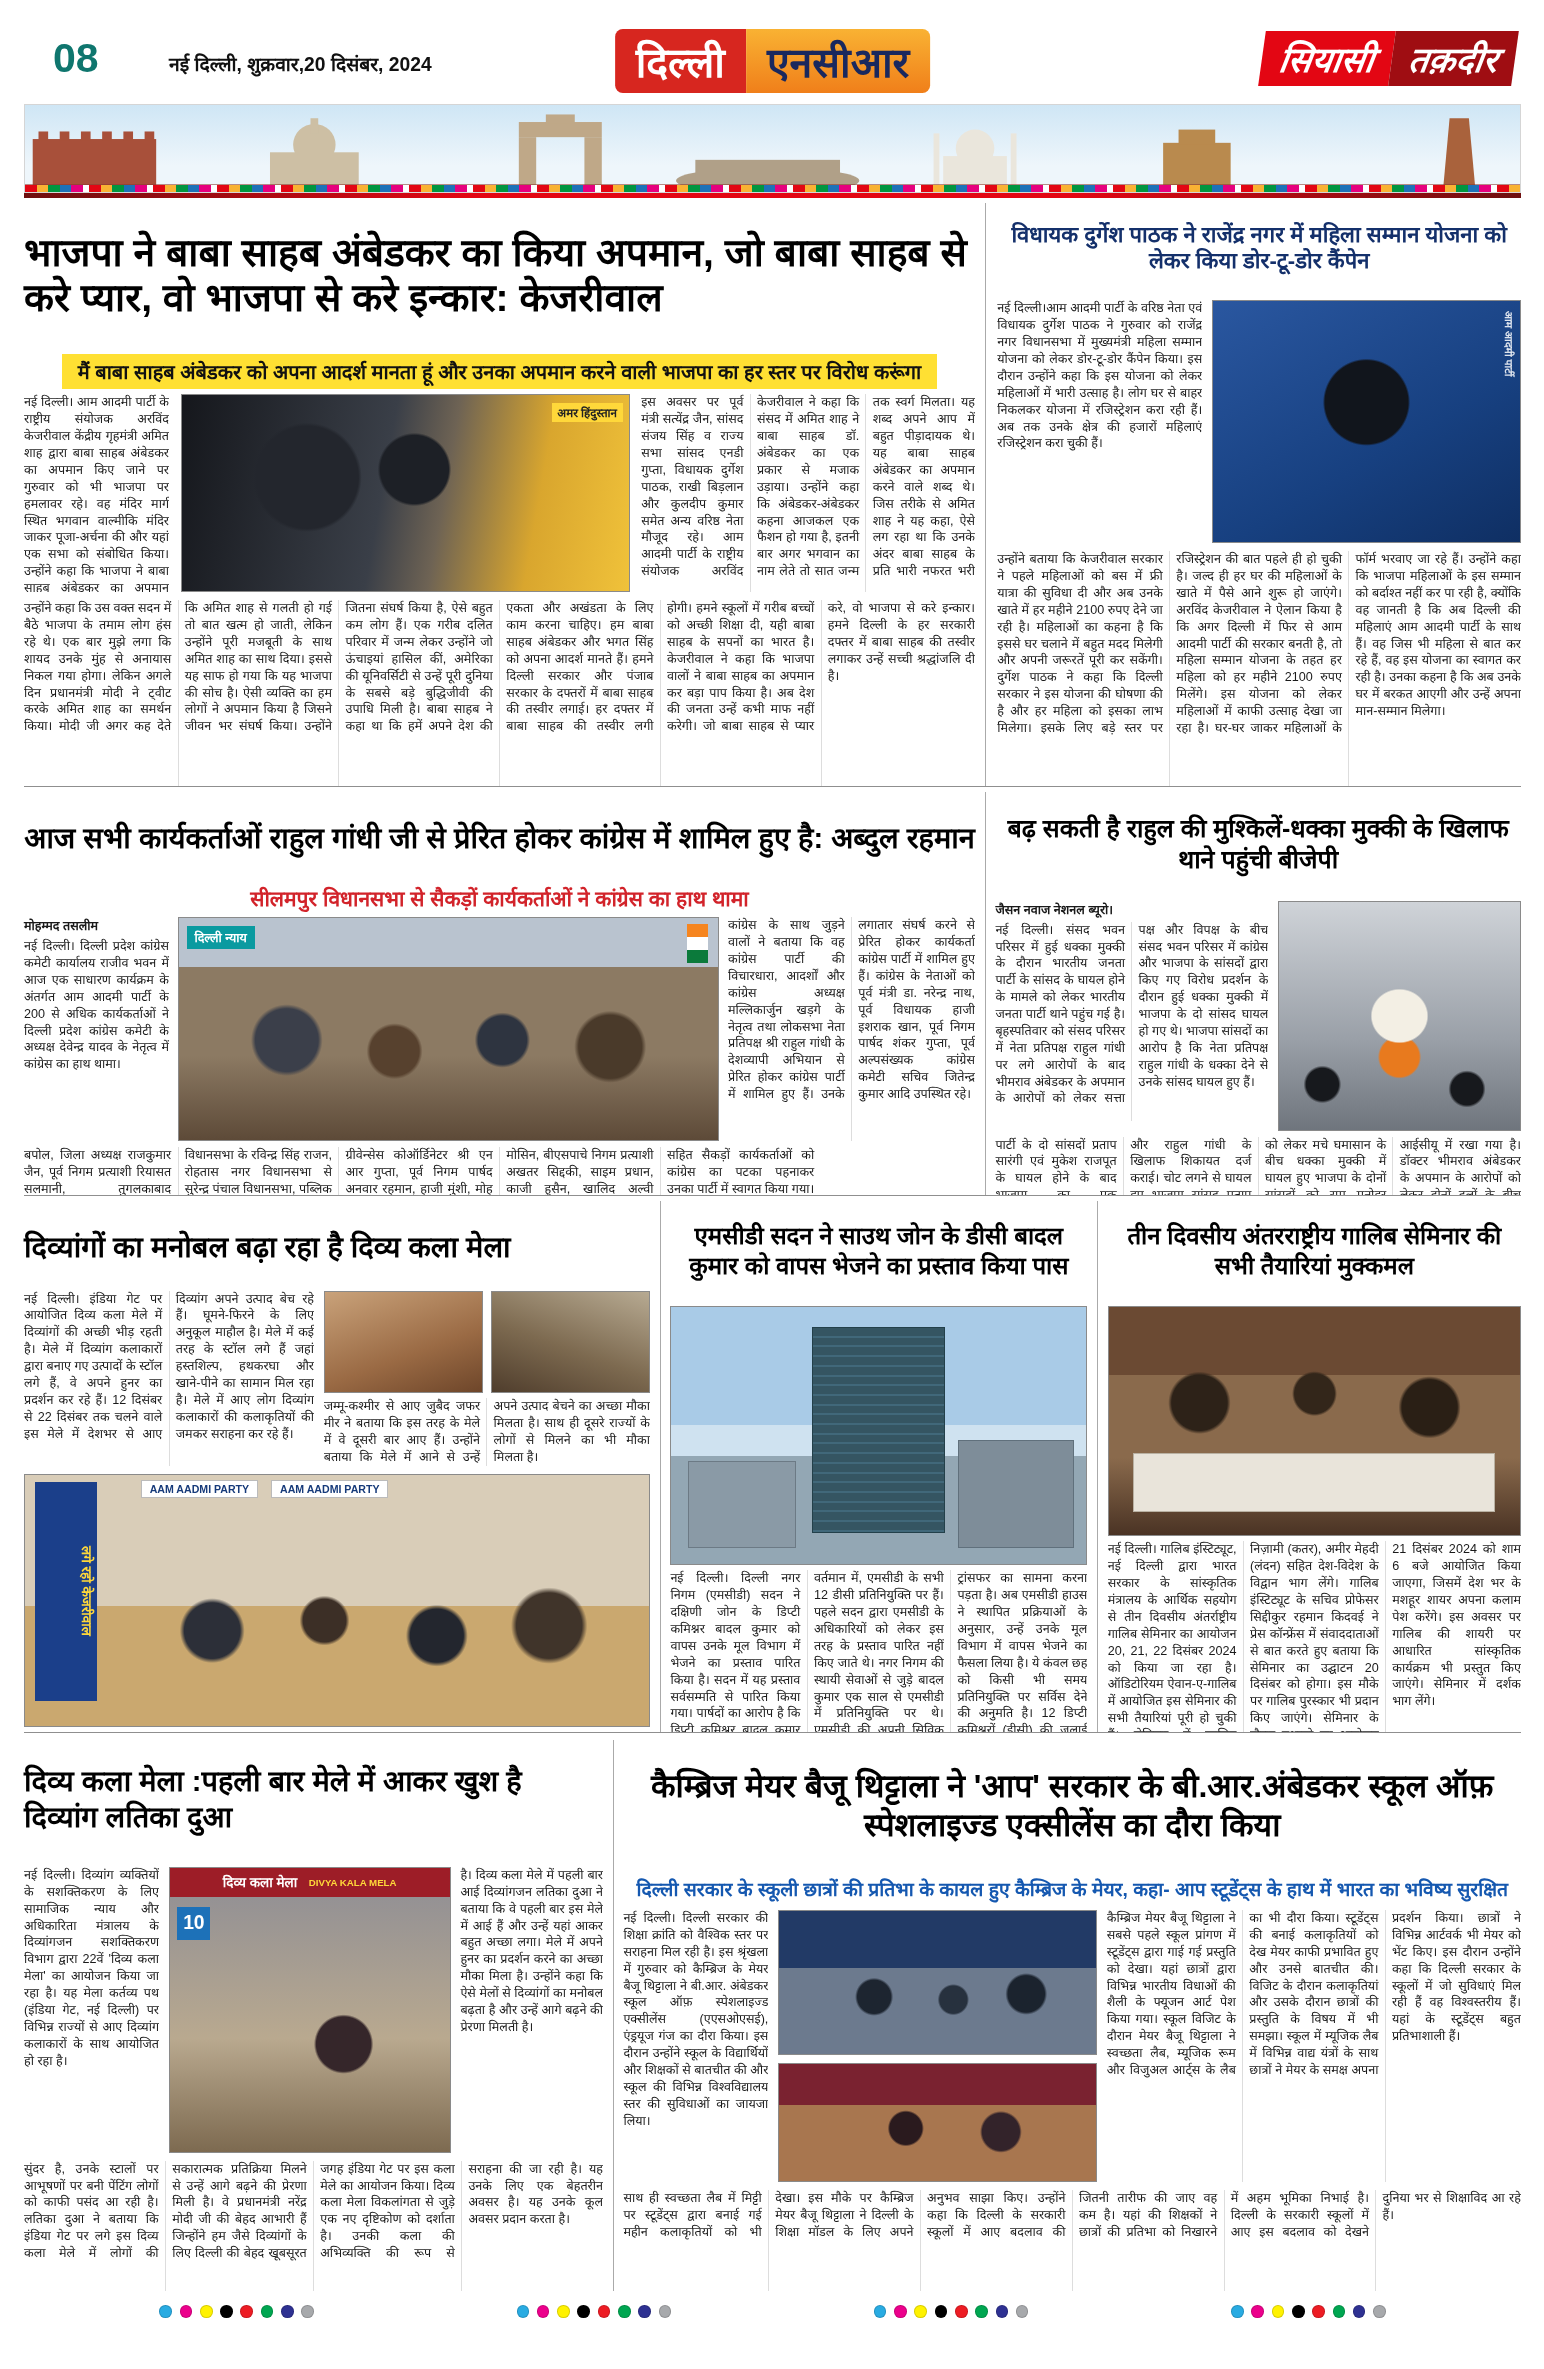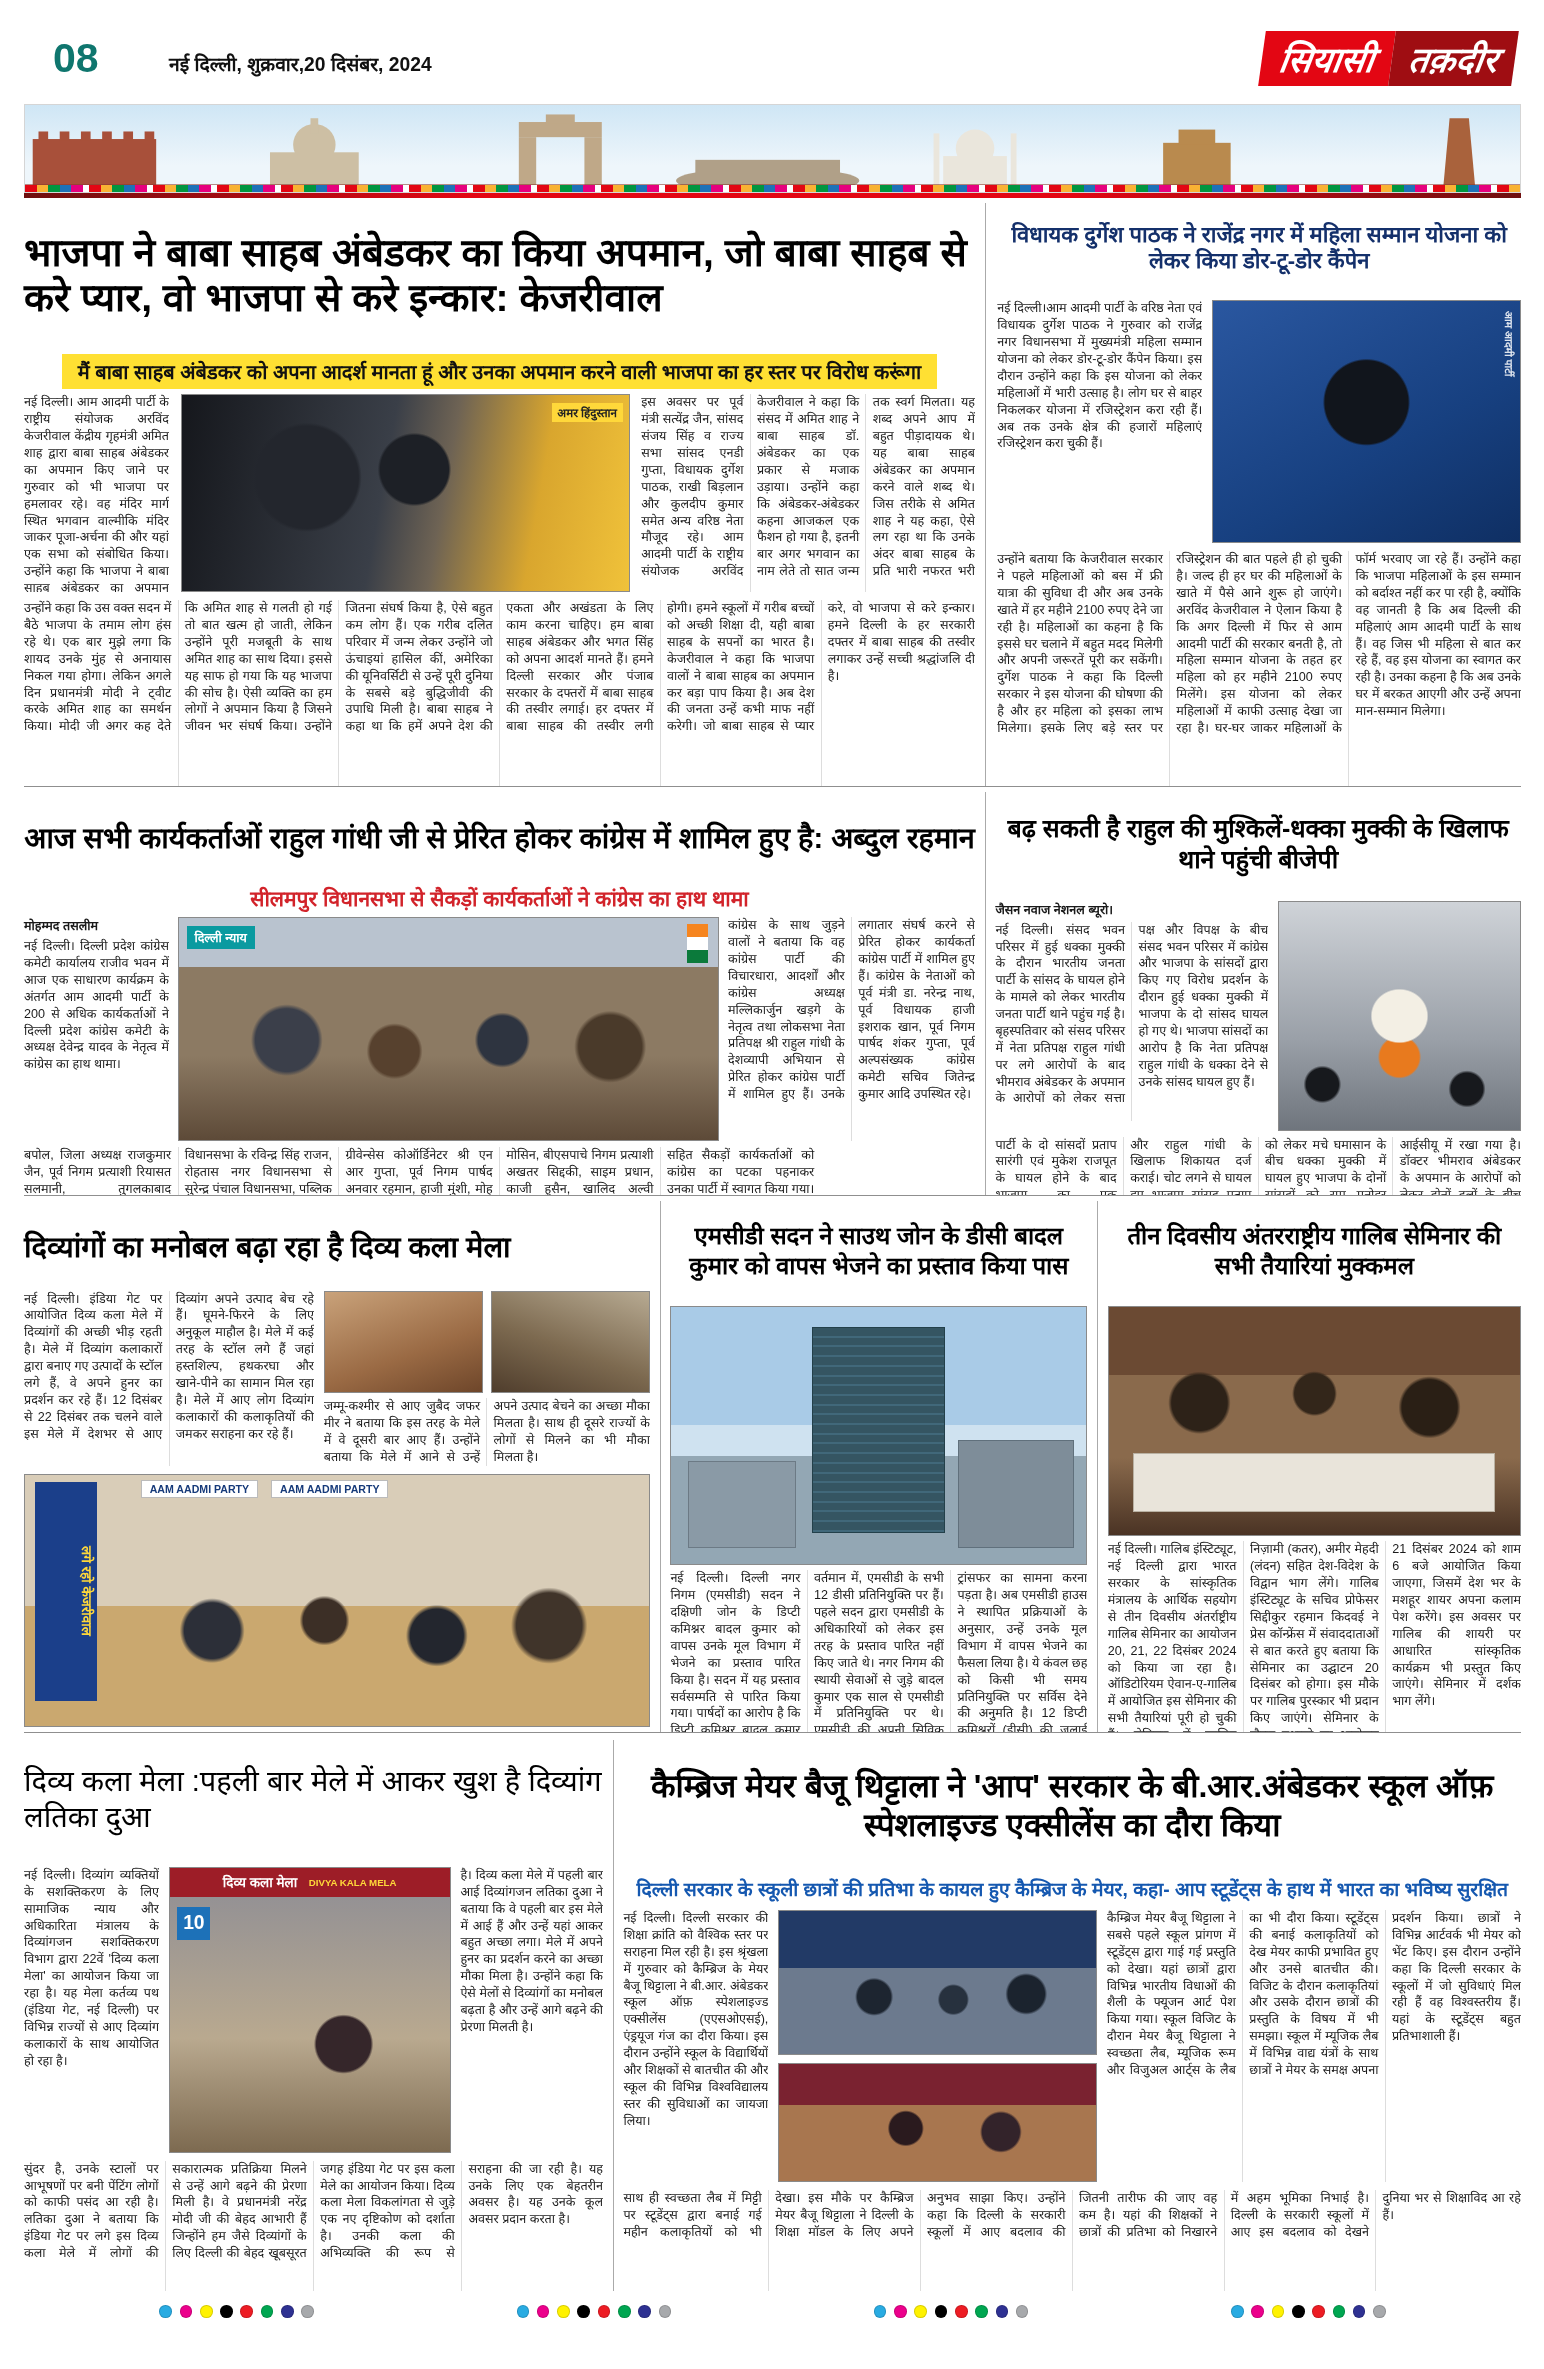--- a/index.html
+++ b/index.html
@@ -194,6 +194,10 @@
   <header class="masthead-row">
     <div class="pagenum">08</div>
     <div class="dateline">नई दिल्ली, शुक्रवार,20 दिसंबर, 2024</div>
+    <div class="masthead">
+      <span class="mh1">दिल्ली</span>
+      <span class="mh2">एनसीआर</span>
+    </div>
     <div class="banner">
       <span class="bn1">सियासी</span>
       <span class="bn2">तक़दीर</span>

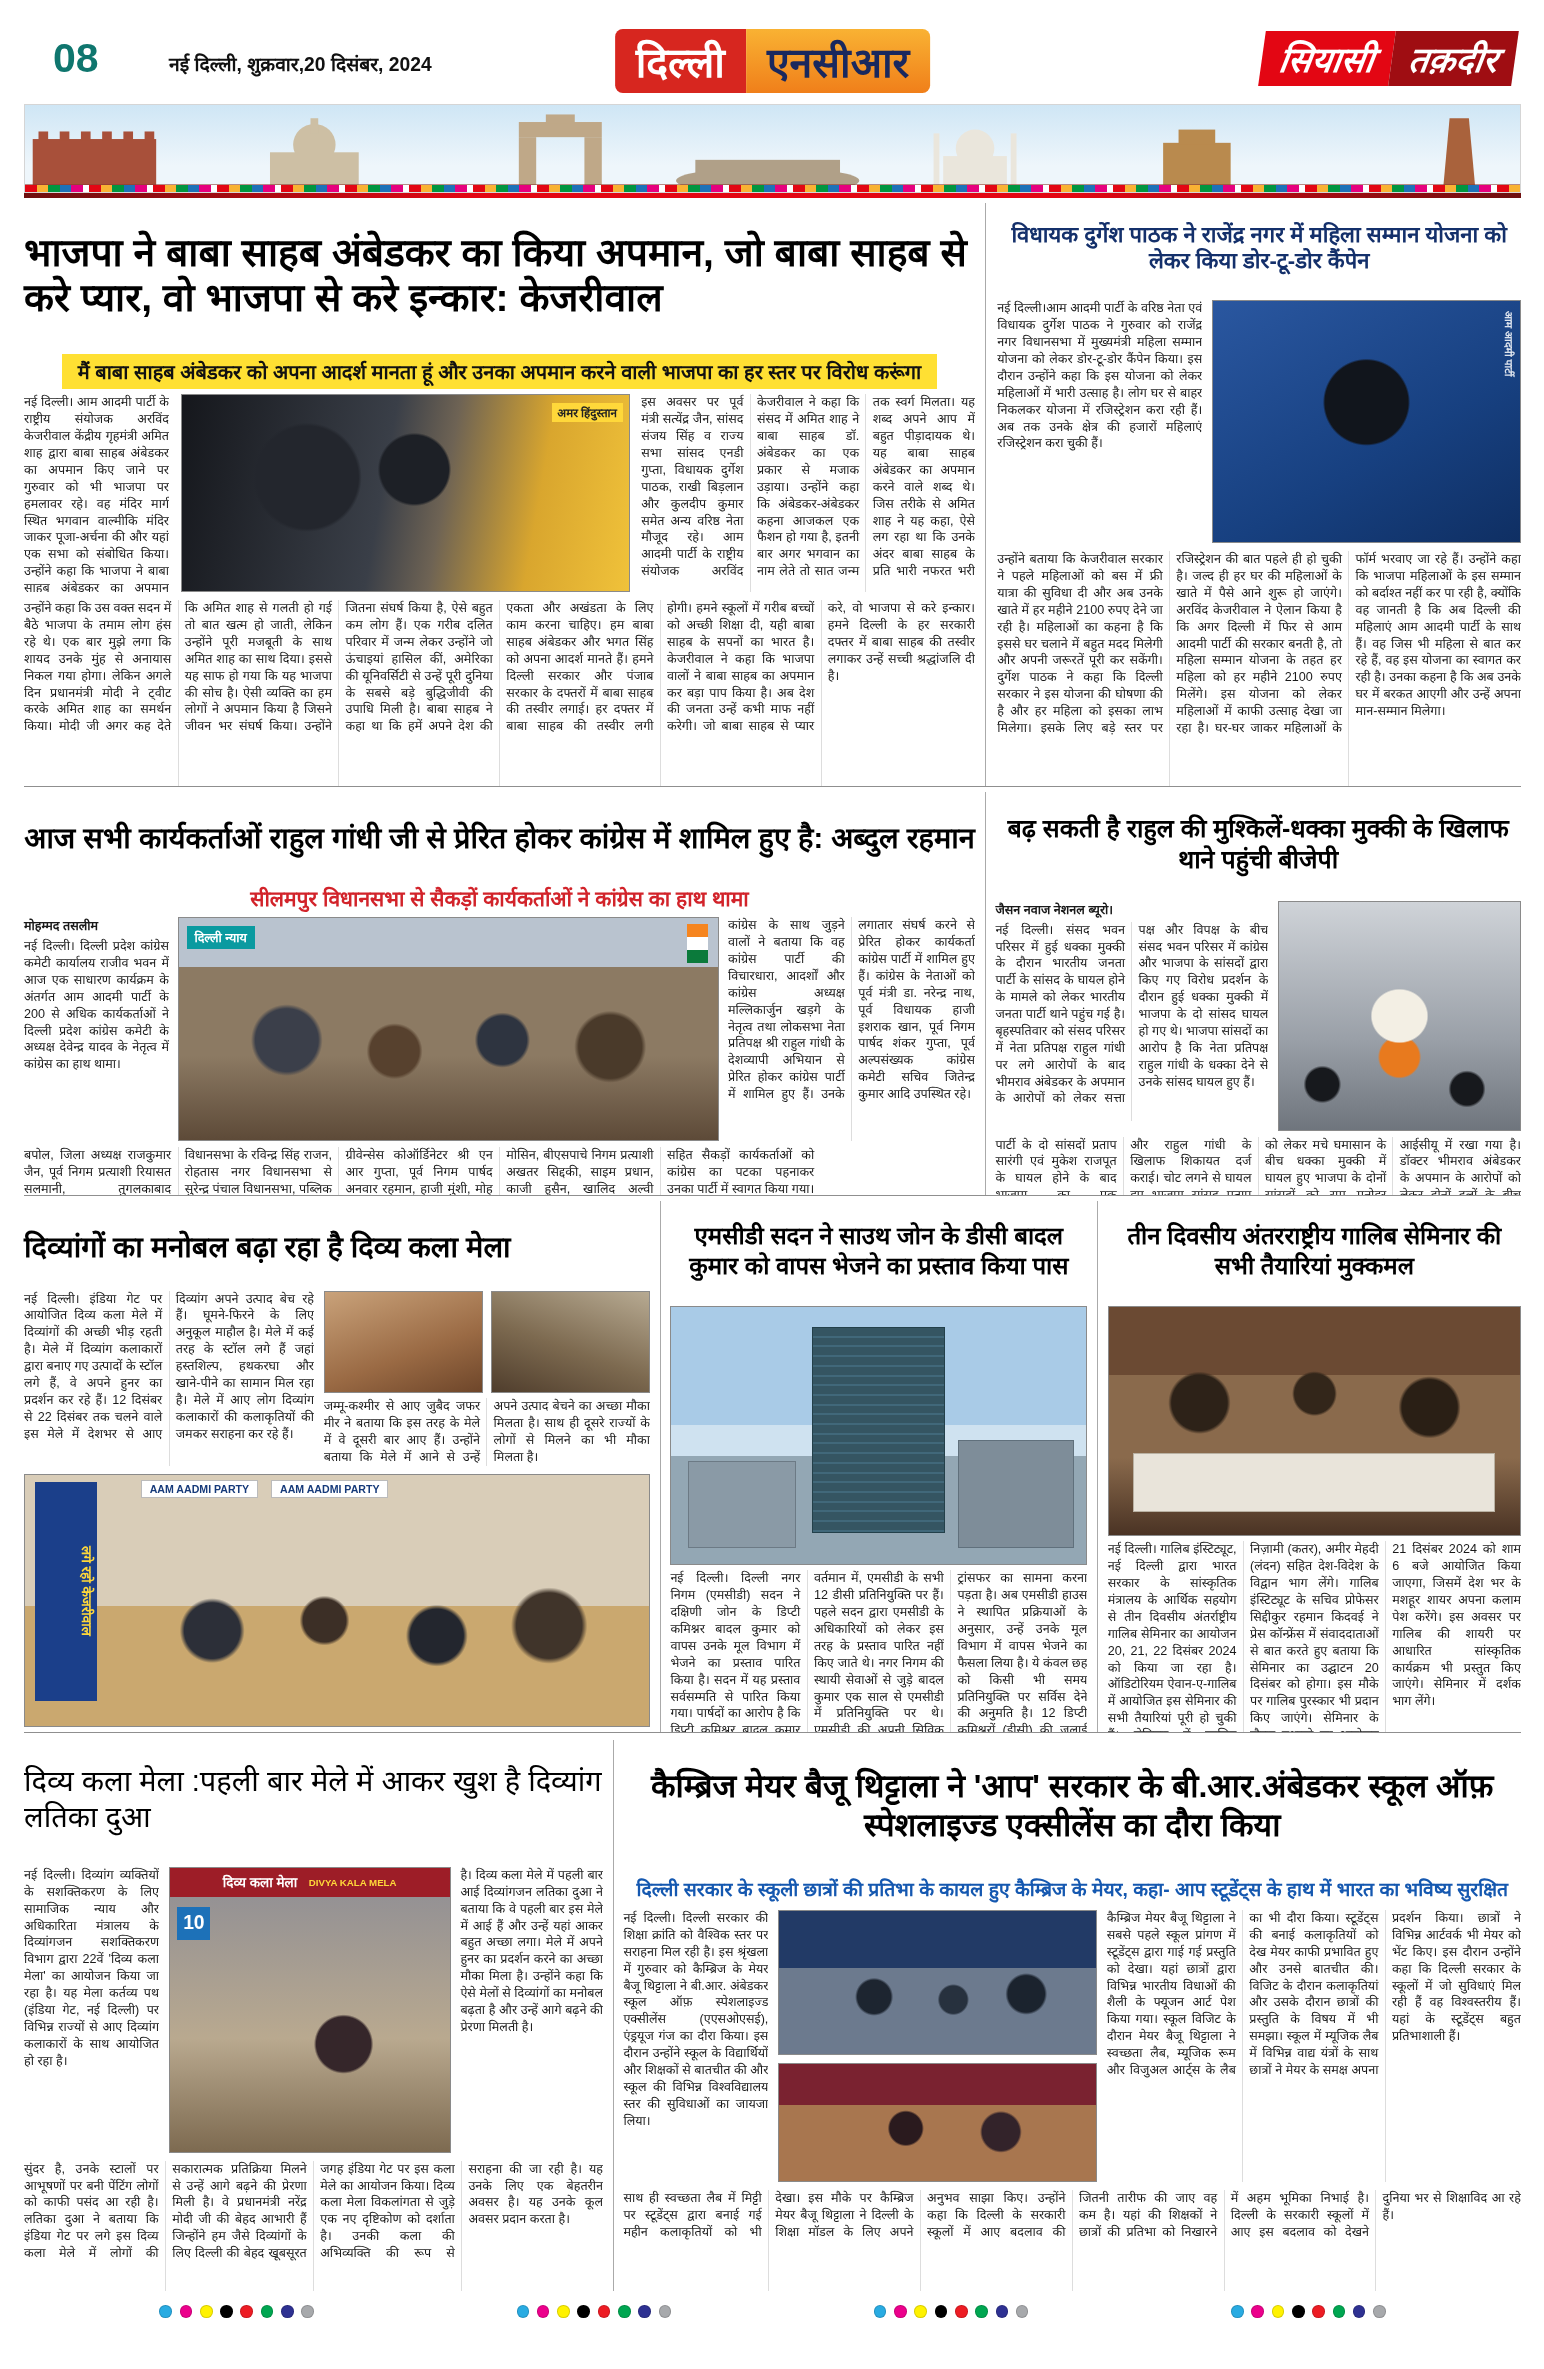--- a/index.html
+++ b/index.html
@@ -164,7 +164,7 @@
   
   #band4{height:558px;padding-top:7.7px;border-bottom:none;}
   .a8{width:579px;display:flex;flex-direction:column;}
-  .a8-head{font-size:29px;line-height:1.22;font-weight:400;color:#000;}
+  .a8-head{font-size:29px;line-height:1.22;font-weight:700;color:#000;}
   .a8-row{display:flex;gap:9.7px;height:286px;margin-top:7.7px;}
   .a8-c1{width:135px;height:100%;}
   .ph-latika{width:282px;height:100%;}

